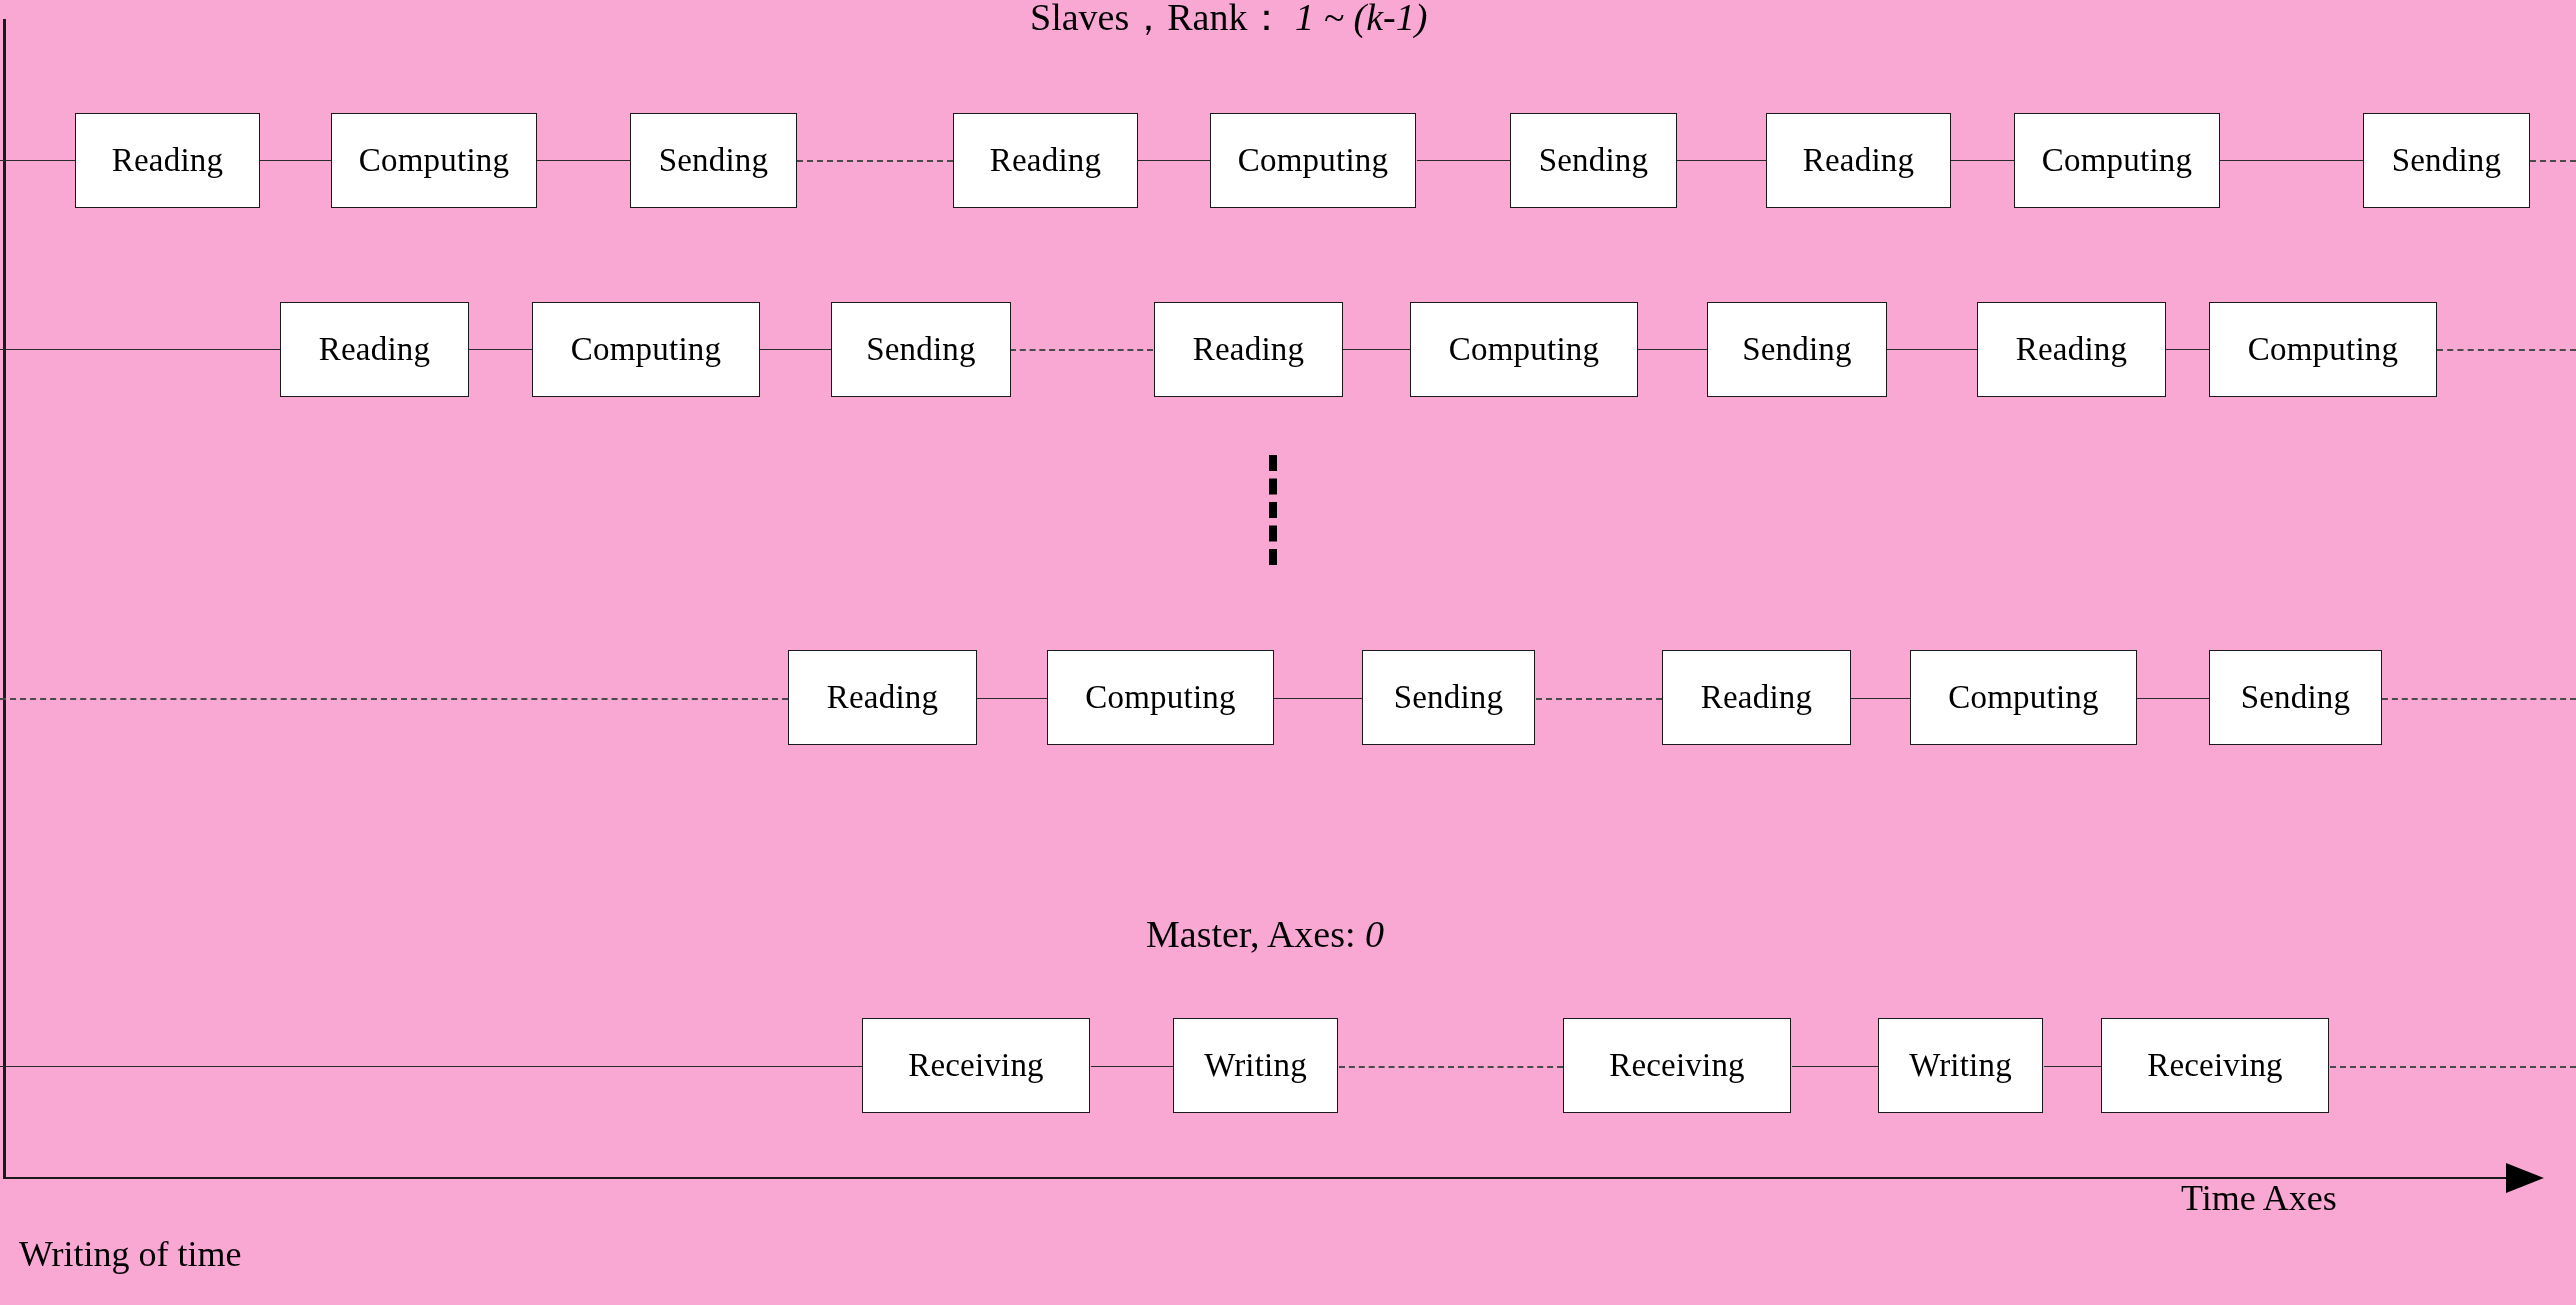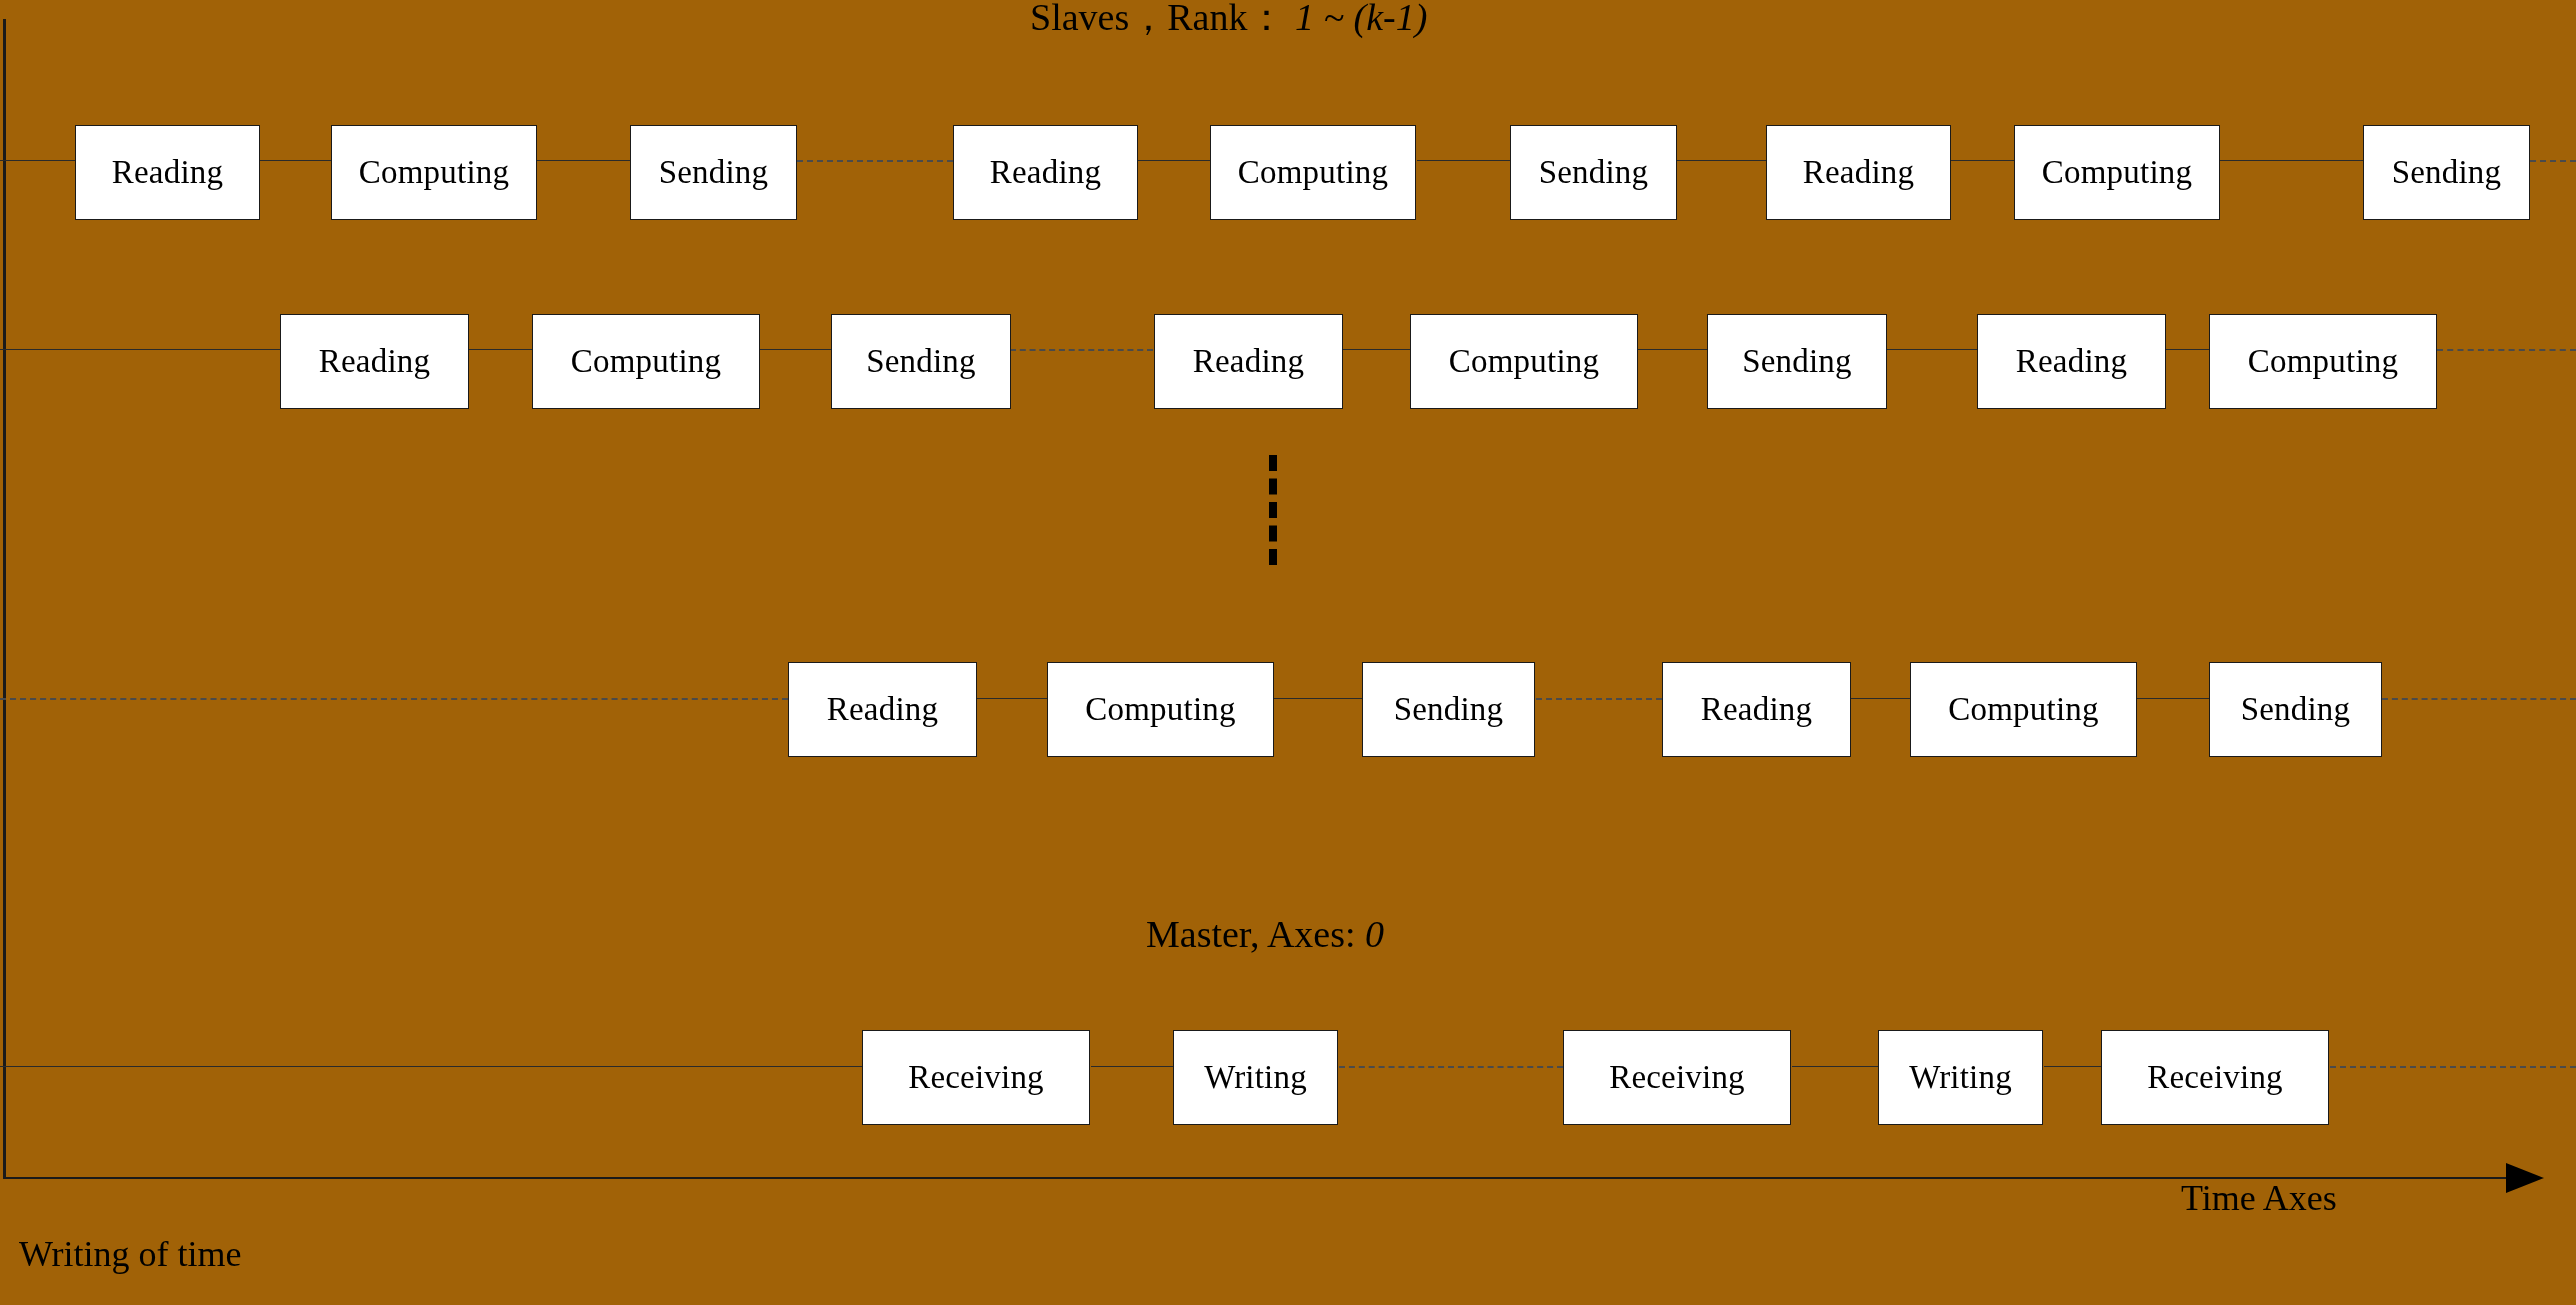--- a/index.html
+++ b/index.html
@@ -15,7 +15,7 @@
     position: relative;
     width: 2576px;
     height: 1306px;
-    background: #a16207;
+    background: #f9a8d4;
     overflow: hidden;
   }
   

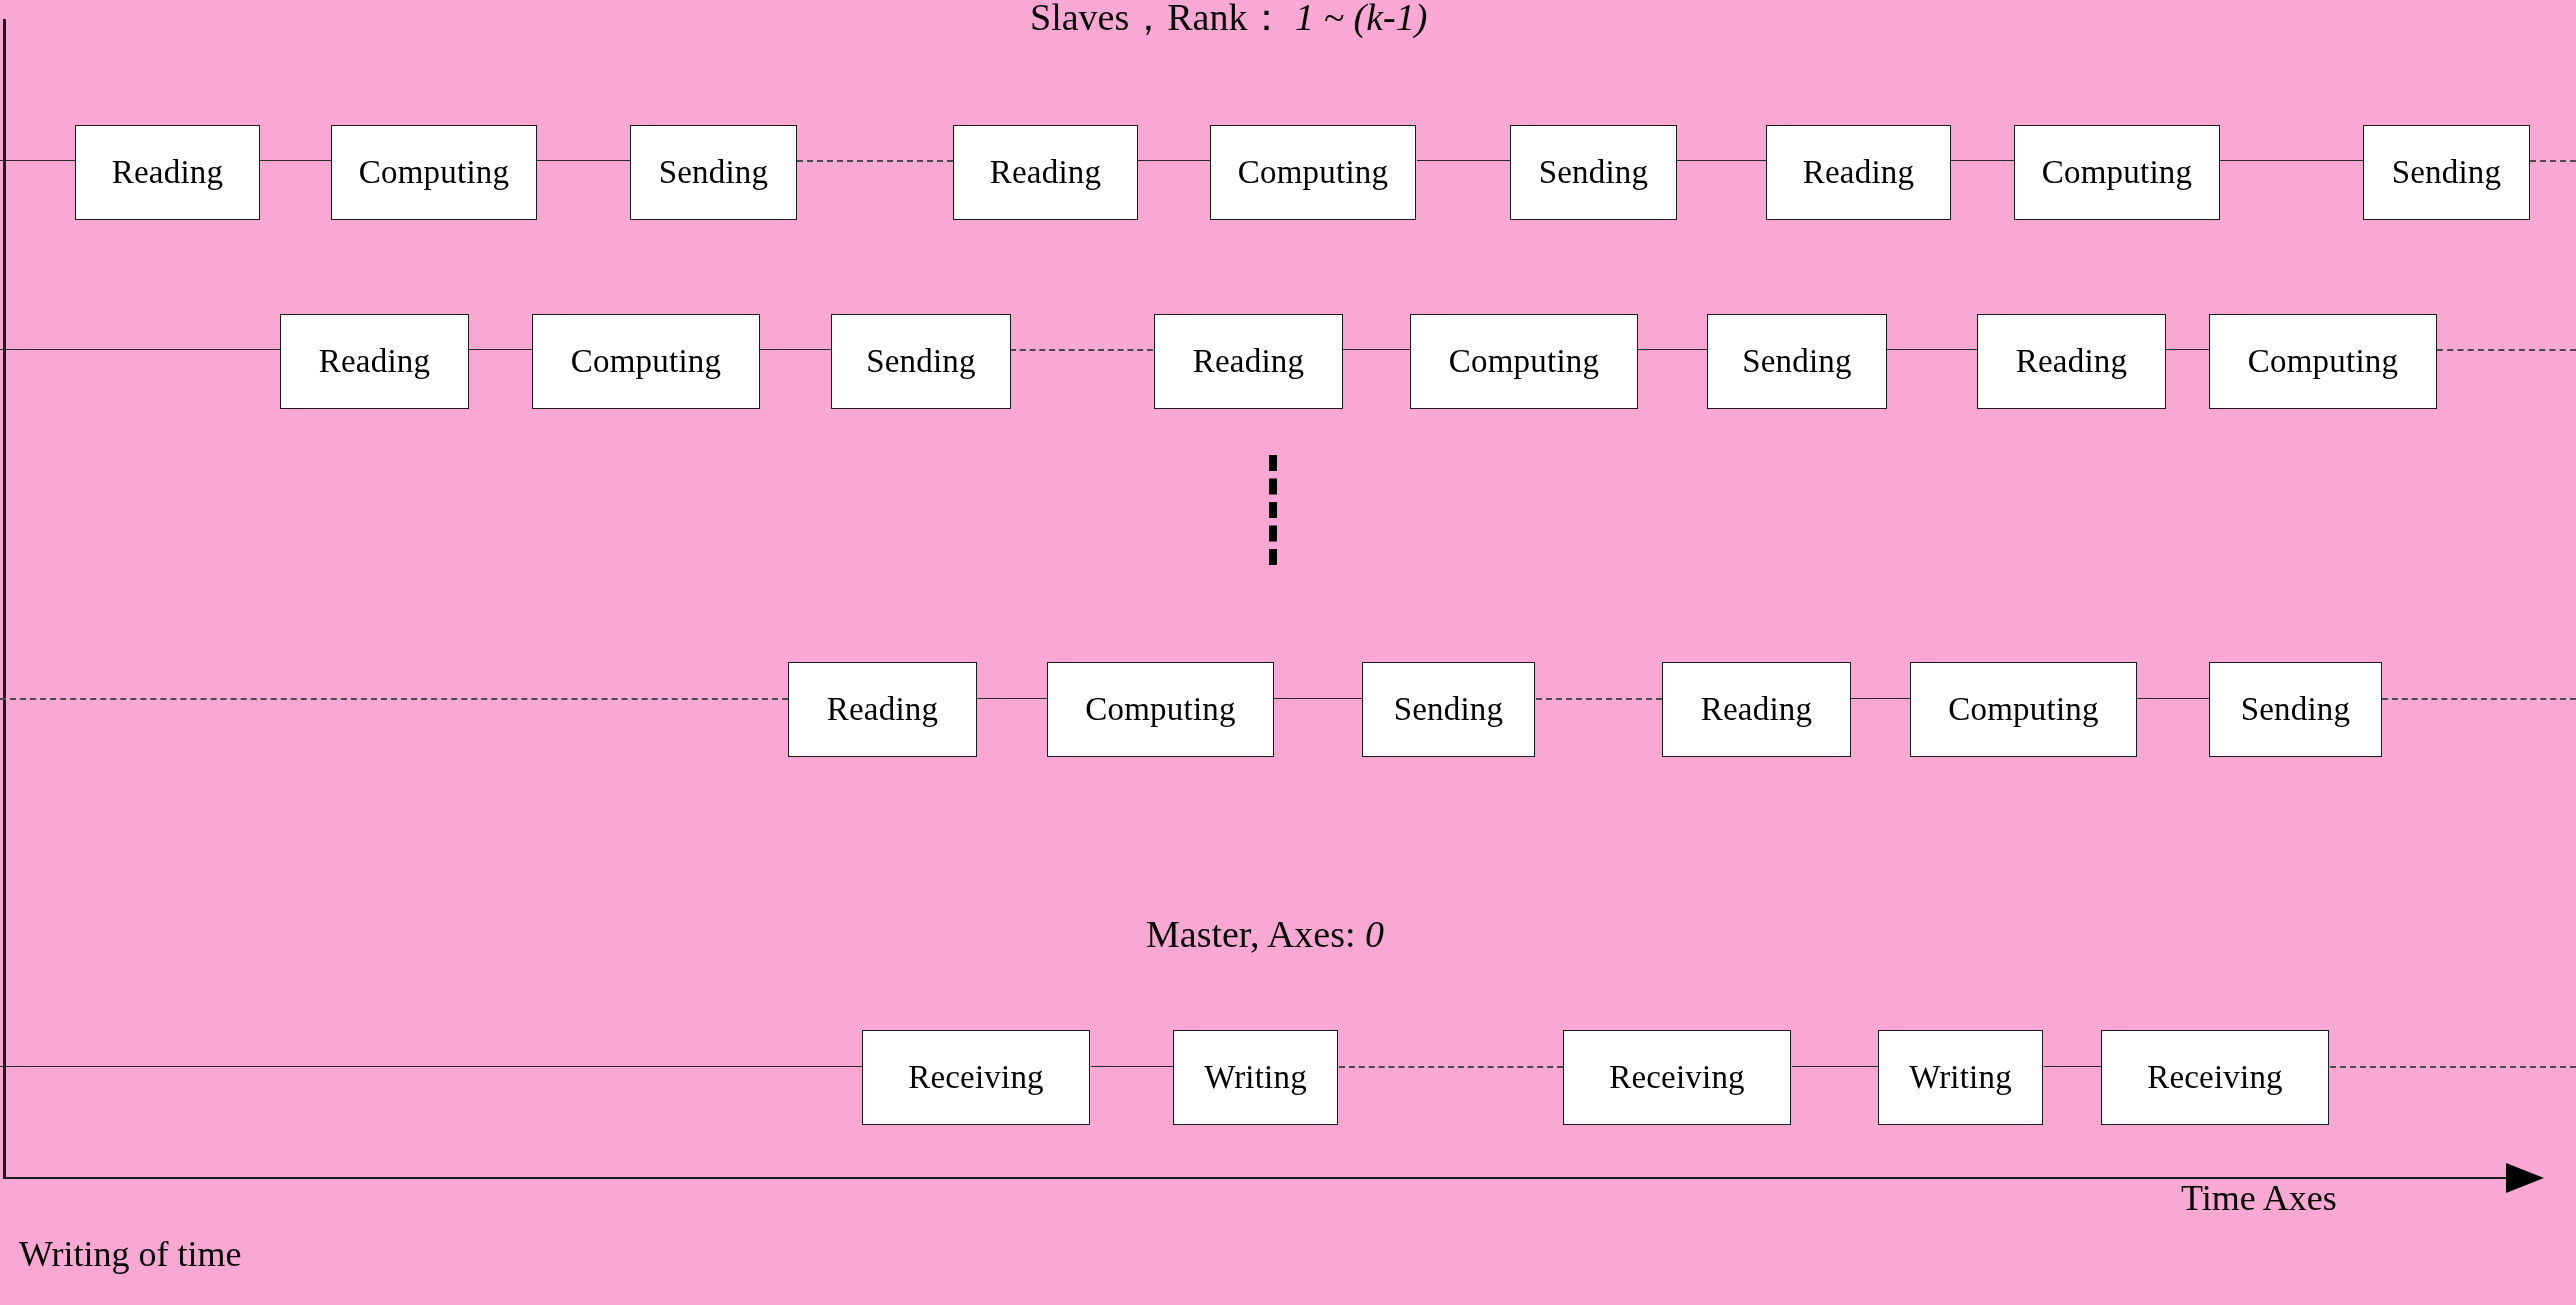--- a/index.html
+++ b/index.html
@@ -61,7 +61,6 @@
     font-size: 33px;
     line-height: 1;
     letter-spacing: 0.2px;
-    margin-top: 12px;
   }
   
   .label {

